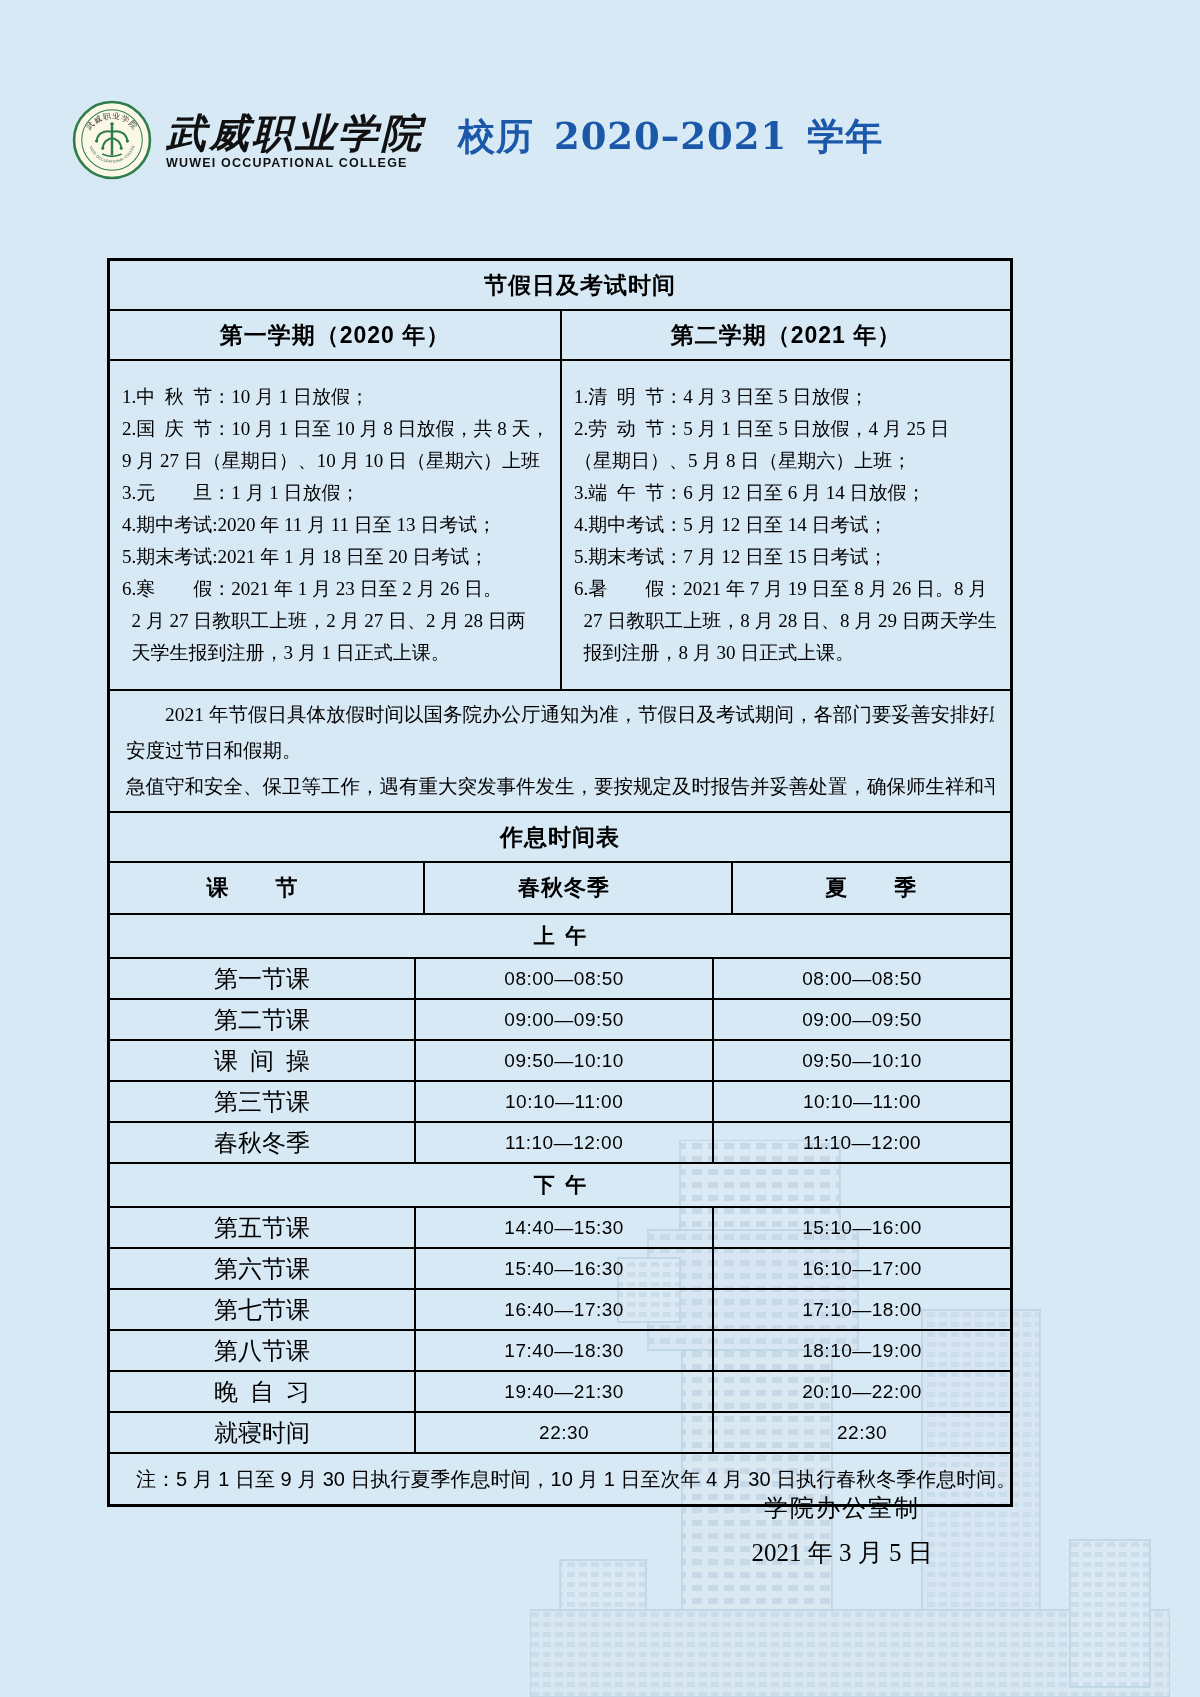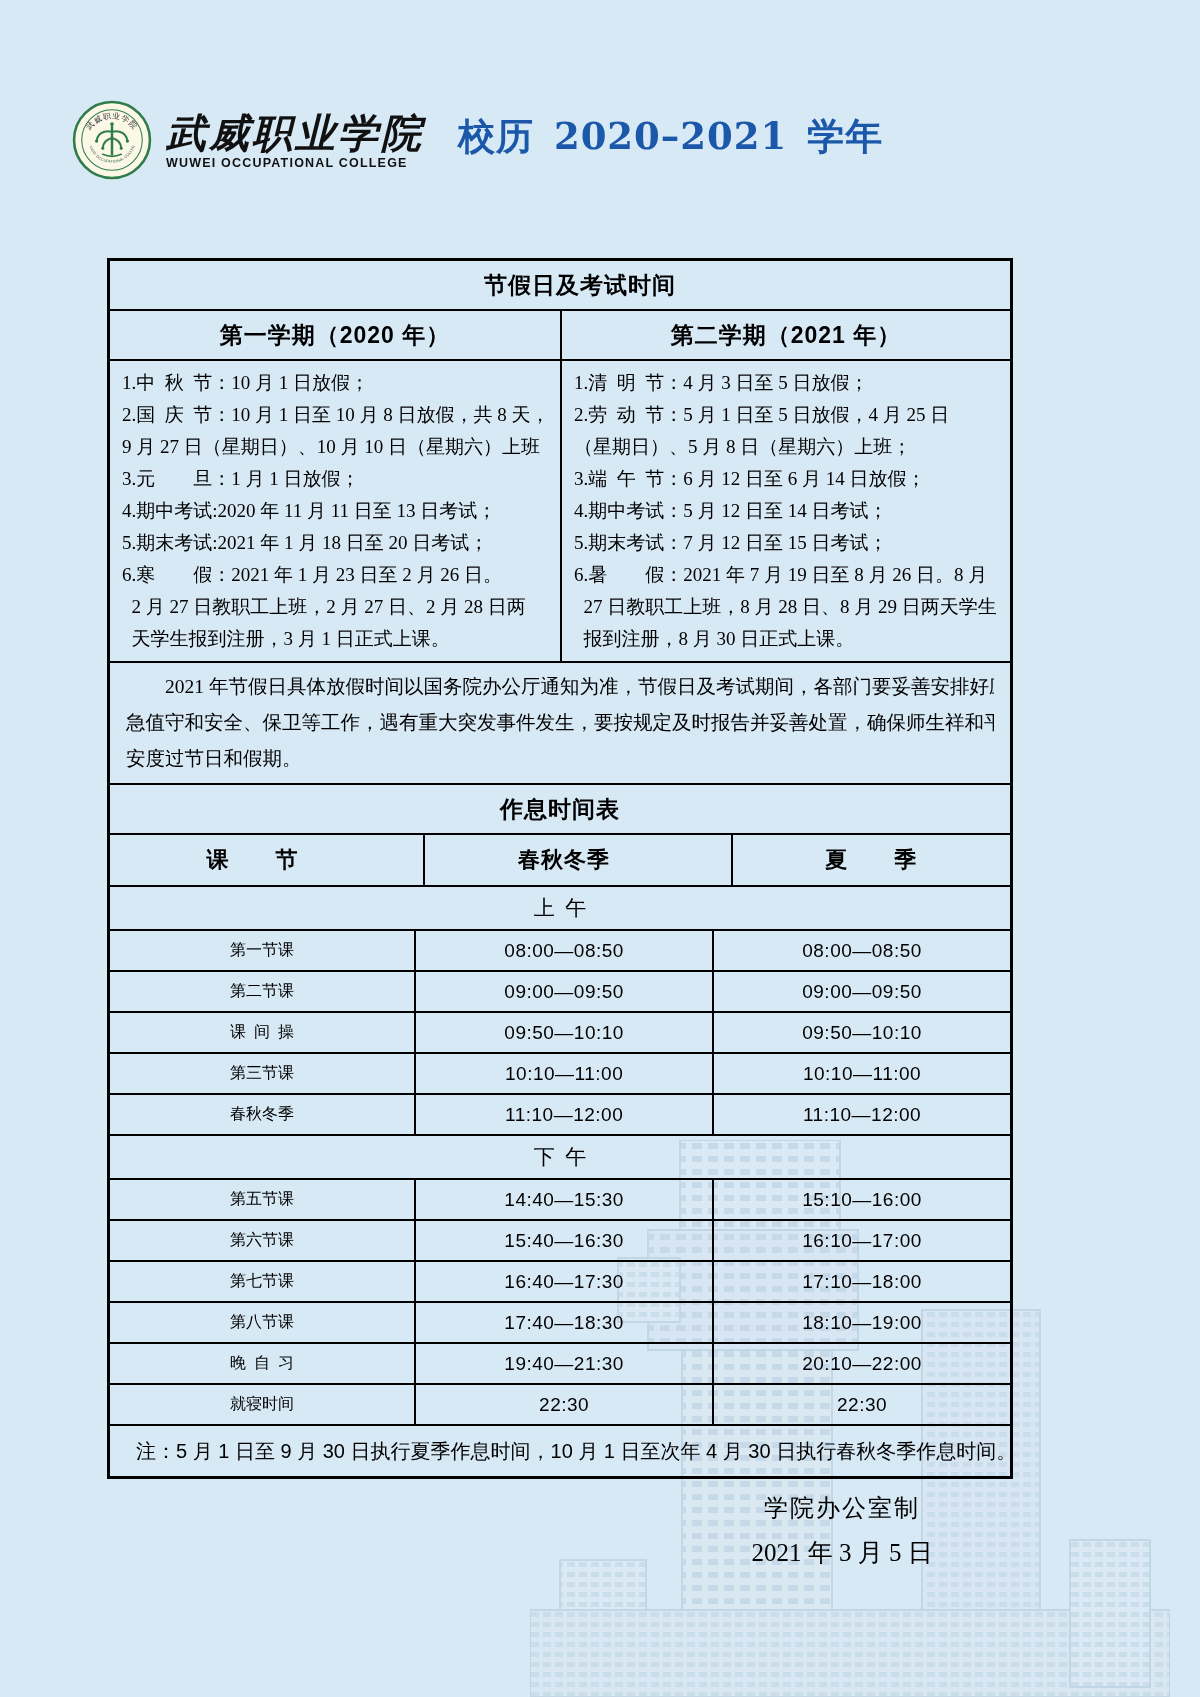--- a/index.html
+++ b/index.html
@@ -48,7 +48,7 @@
   .t-head{height:48px;text-align:right;}
   .title-text{font-size:23px;font-weight:bold;letter-spacing:1px;}
   
-  .t-body .cell{align-items:flex-end;justify-content:flex-start;padding:6px 12px;}
+  .t-body .cell{align-items:flex-end;justify-content:flex-start;padding:20px 12px;}
   .col-lines{display:block;width:100%;overflow:hidden;}
   .line{
     font-family:"Liberation Serif","DejaVu Serif",serif;

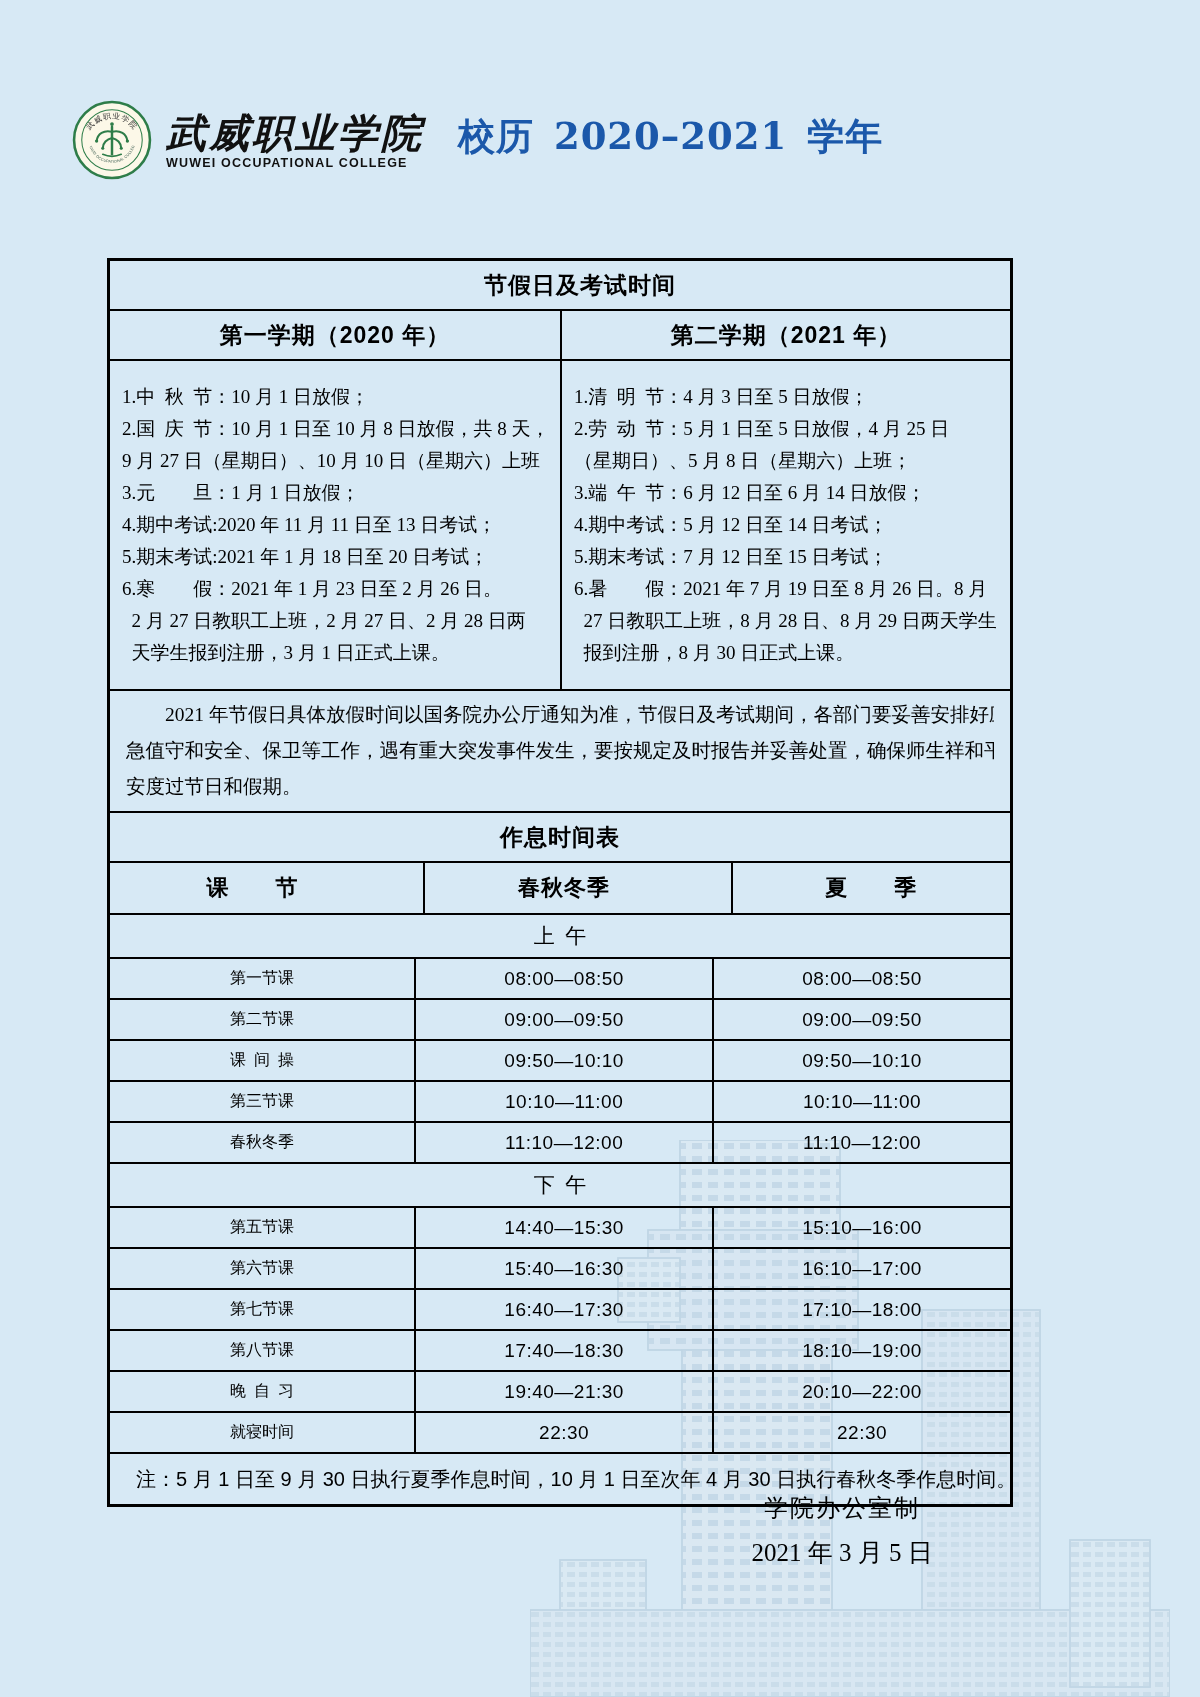--- a/index.html
+++ b/index.html
@@ -196,8 +196,8 @@
   <div class="row">
     <div class="cell full note-cell">
       <div class="note-line">　　2021 年节假日具体放假时间以国务院办公厅通知为准，节假日及考试期间，各部门要妥善安排好应</div>
+      <div class="note-line">安度过节日和假期。</div>
       <div class="note-line">急值守和安全、保卫等工作，遇有重大突发事件发生，要按规定及时报告并妥善处置，确保师生祥和平</div>
-      <div class="note-line">安度过节日和假期。</div>
     </div>
   </div>
 

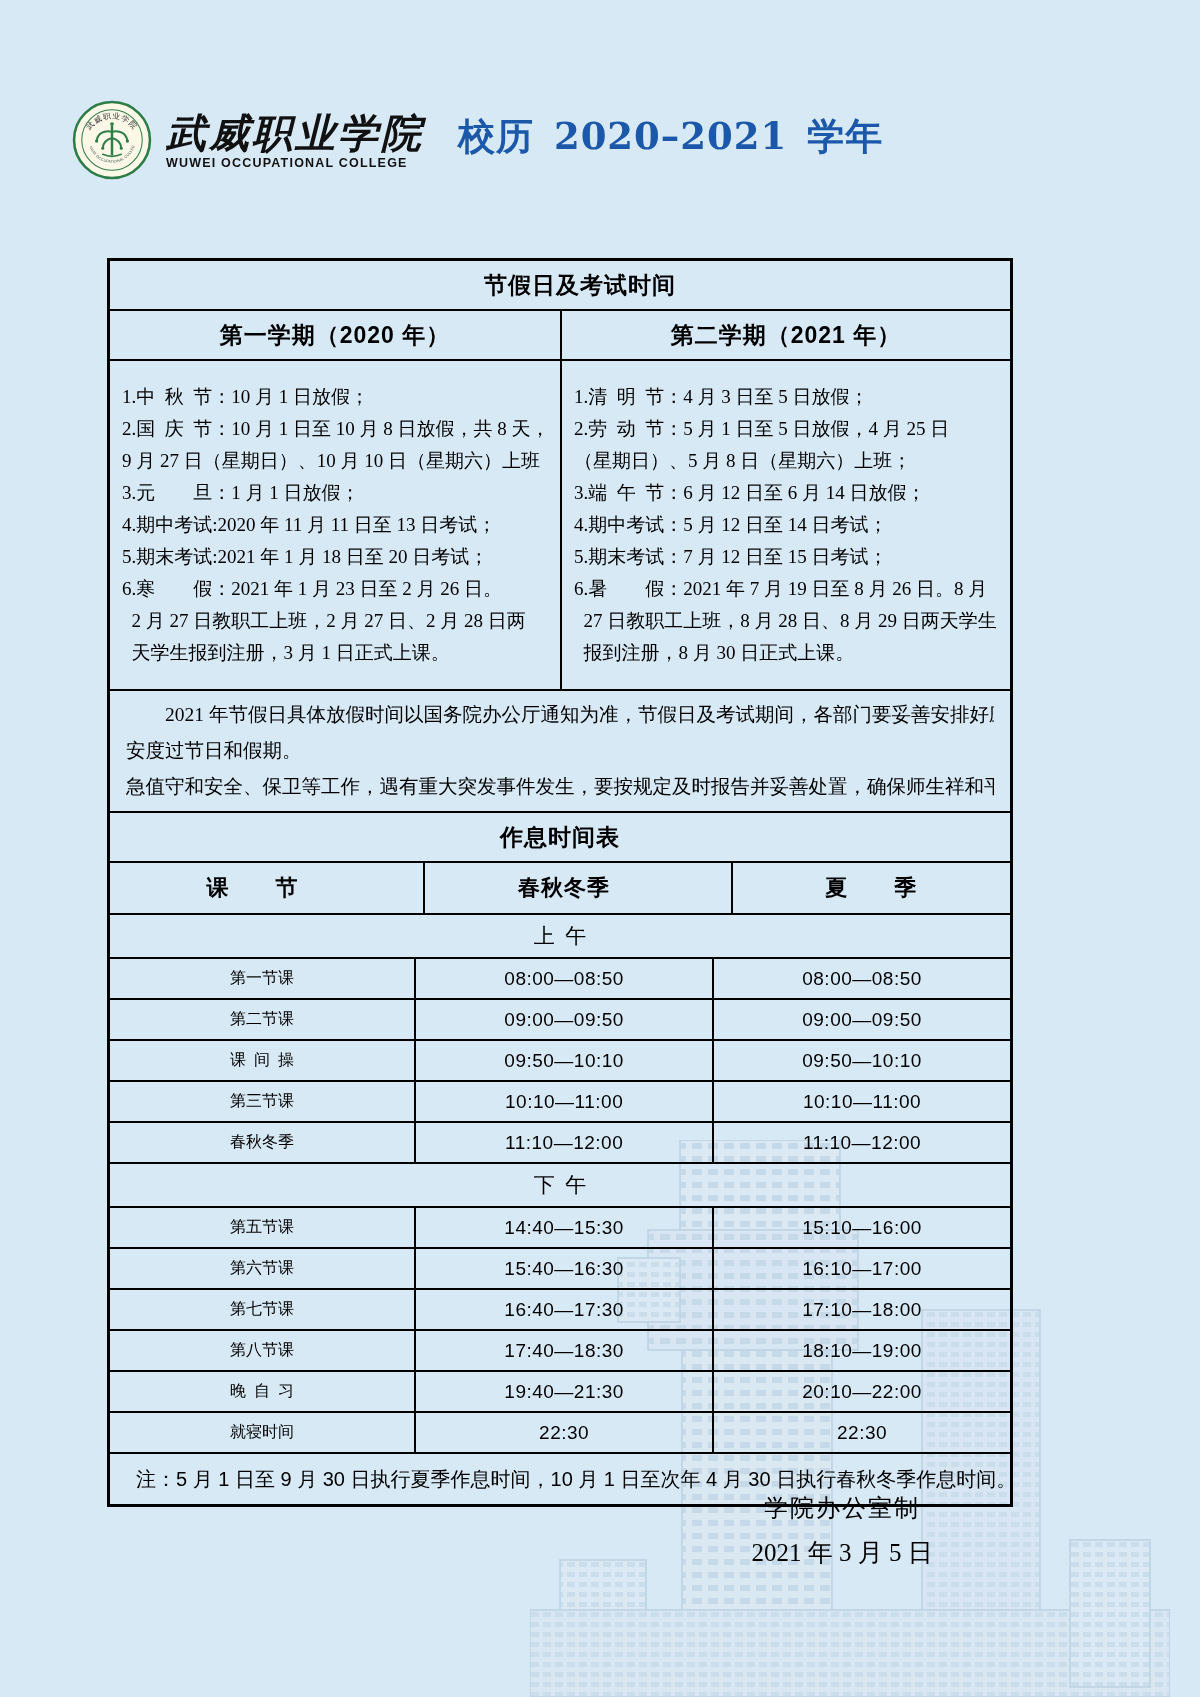--- a/index.html
+++ b/index.html
@@ -65,7 +65,7 @@
   .s-head{height:50px;gap:28px;}
   .head-text{font-size:22px;font-weight:bold;letter-spacing:1px;}
   .s-span{height:42px;}
-  .span-text{font-size:21px;font-weight:normal;}
+  .span-text{font-size:21px;font-weight:bold;}
   .s-row{height:39px;}
   .lbl{font-size:16px;}
   .tme{font-size:19px;letter-spacing:0.5px;}

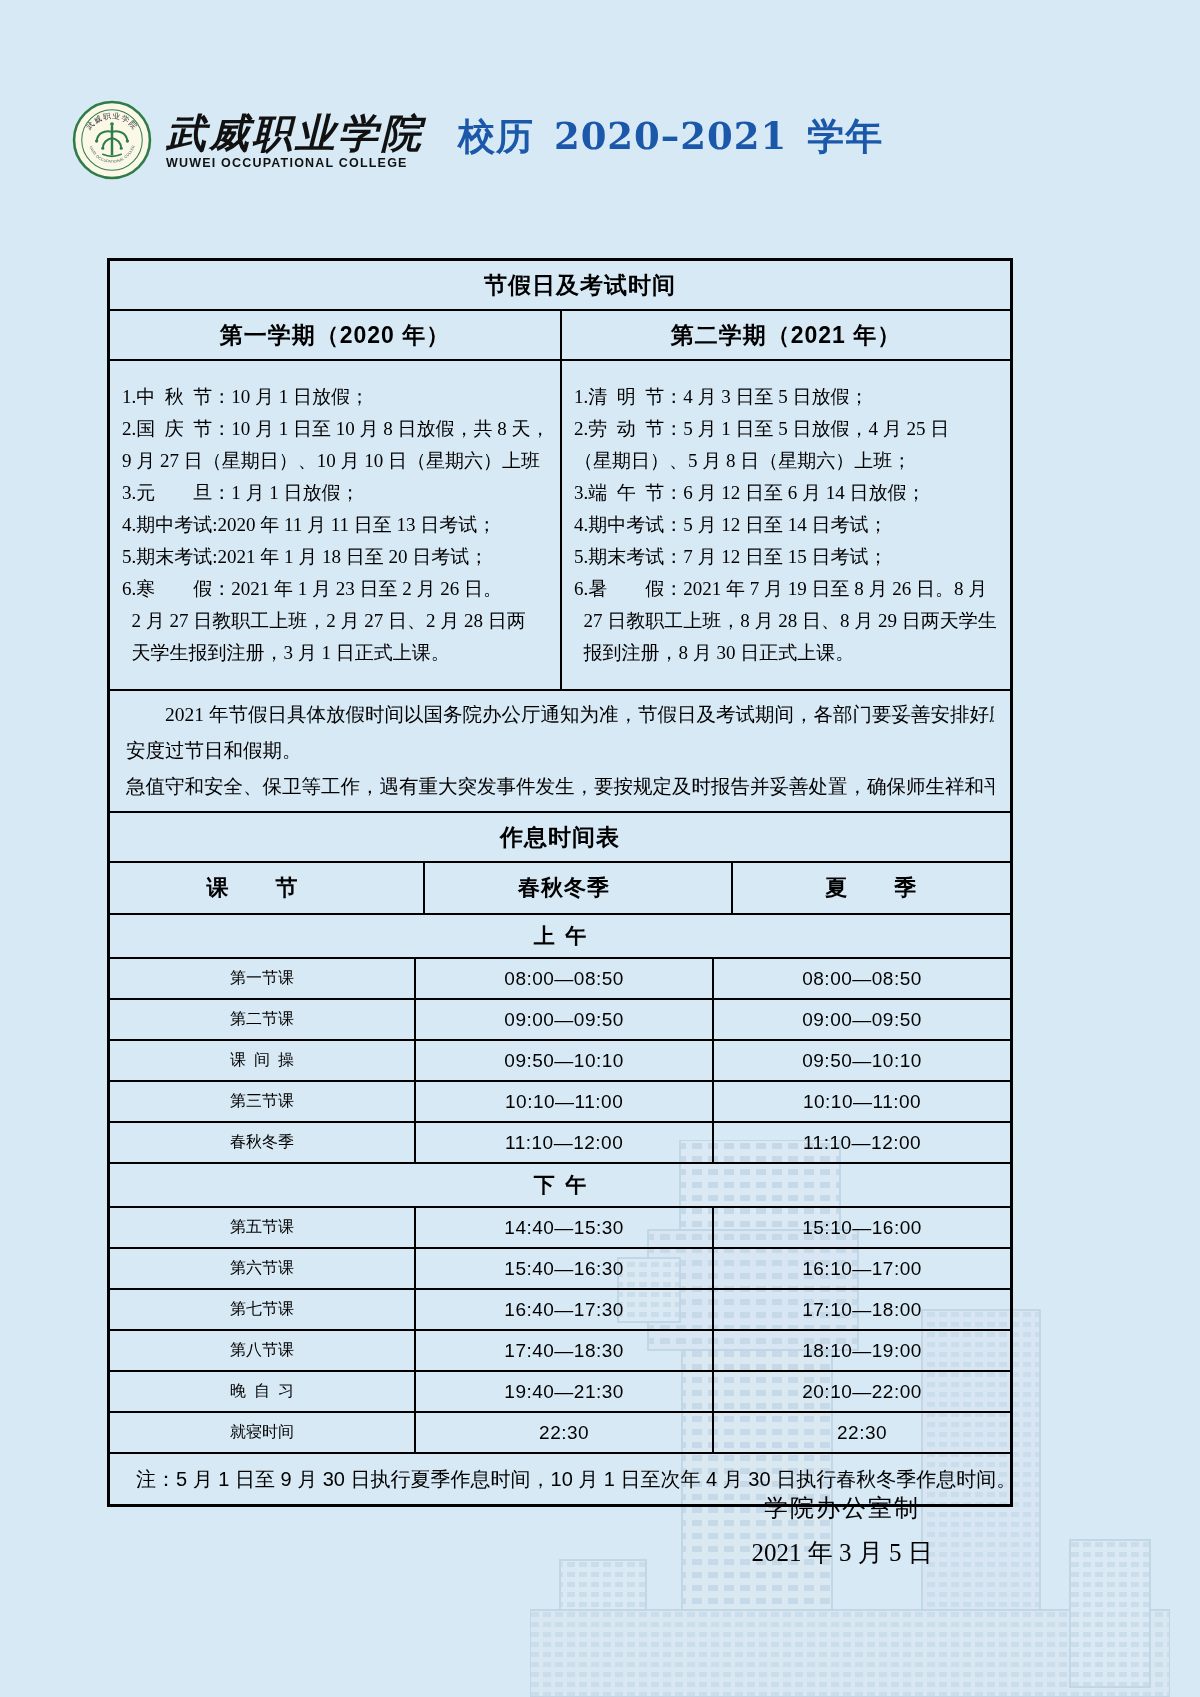--- a/index.html
+++ b/index.html
@@ -67,7 +67,7 @@
   .s-span{height:42px;}
   .span-text{font-size:21px;font-weight:bold;}
   .s-row{height:39px;}
-  .lbl{font-size:16px;}
+  .lbl{font-size:24px;}
   .tme{font-size:19px;letter-spacing:0.5px;}
   .note2-row{height:50px;}
   .note2{

